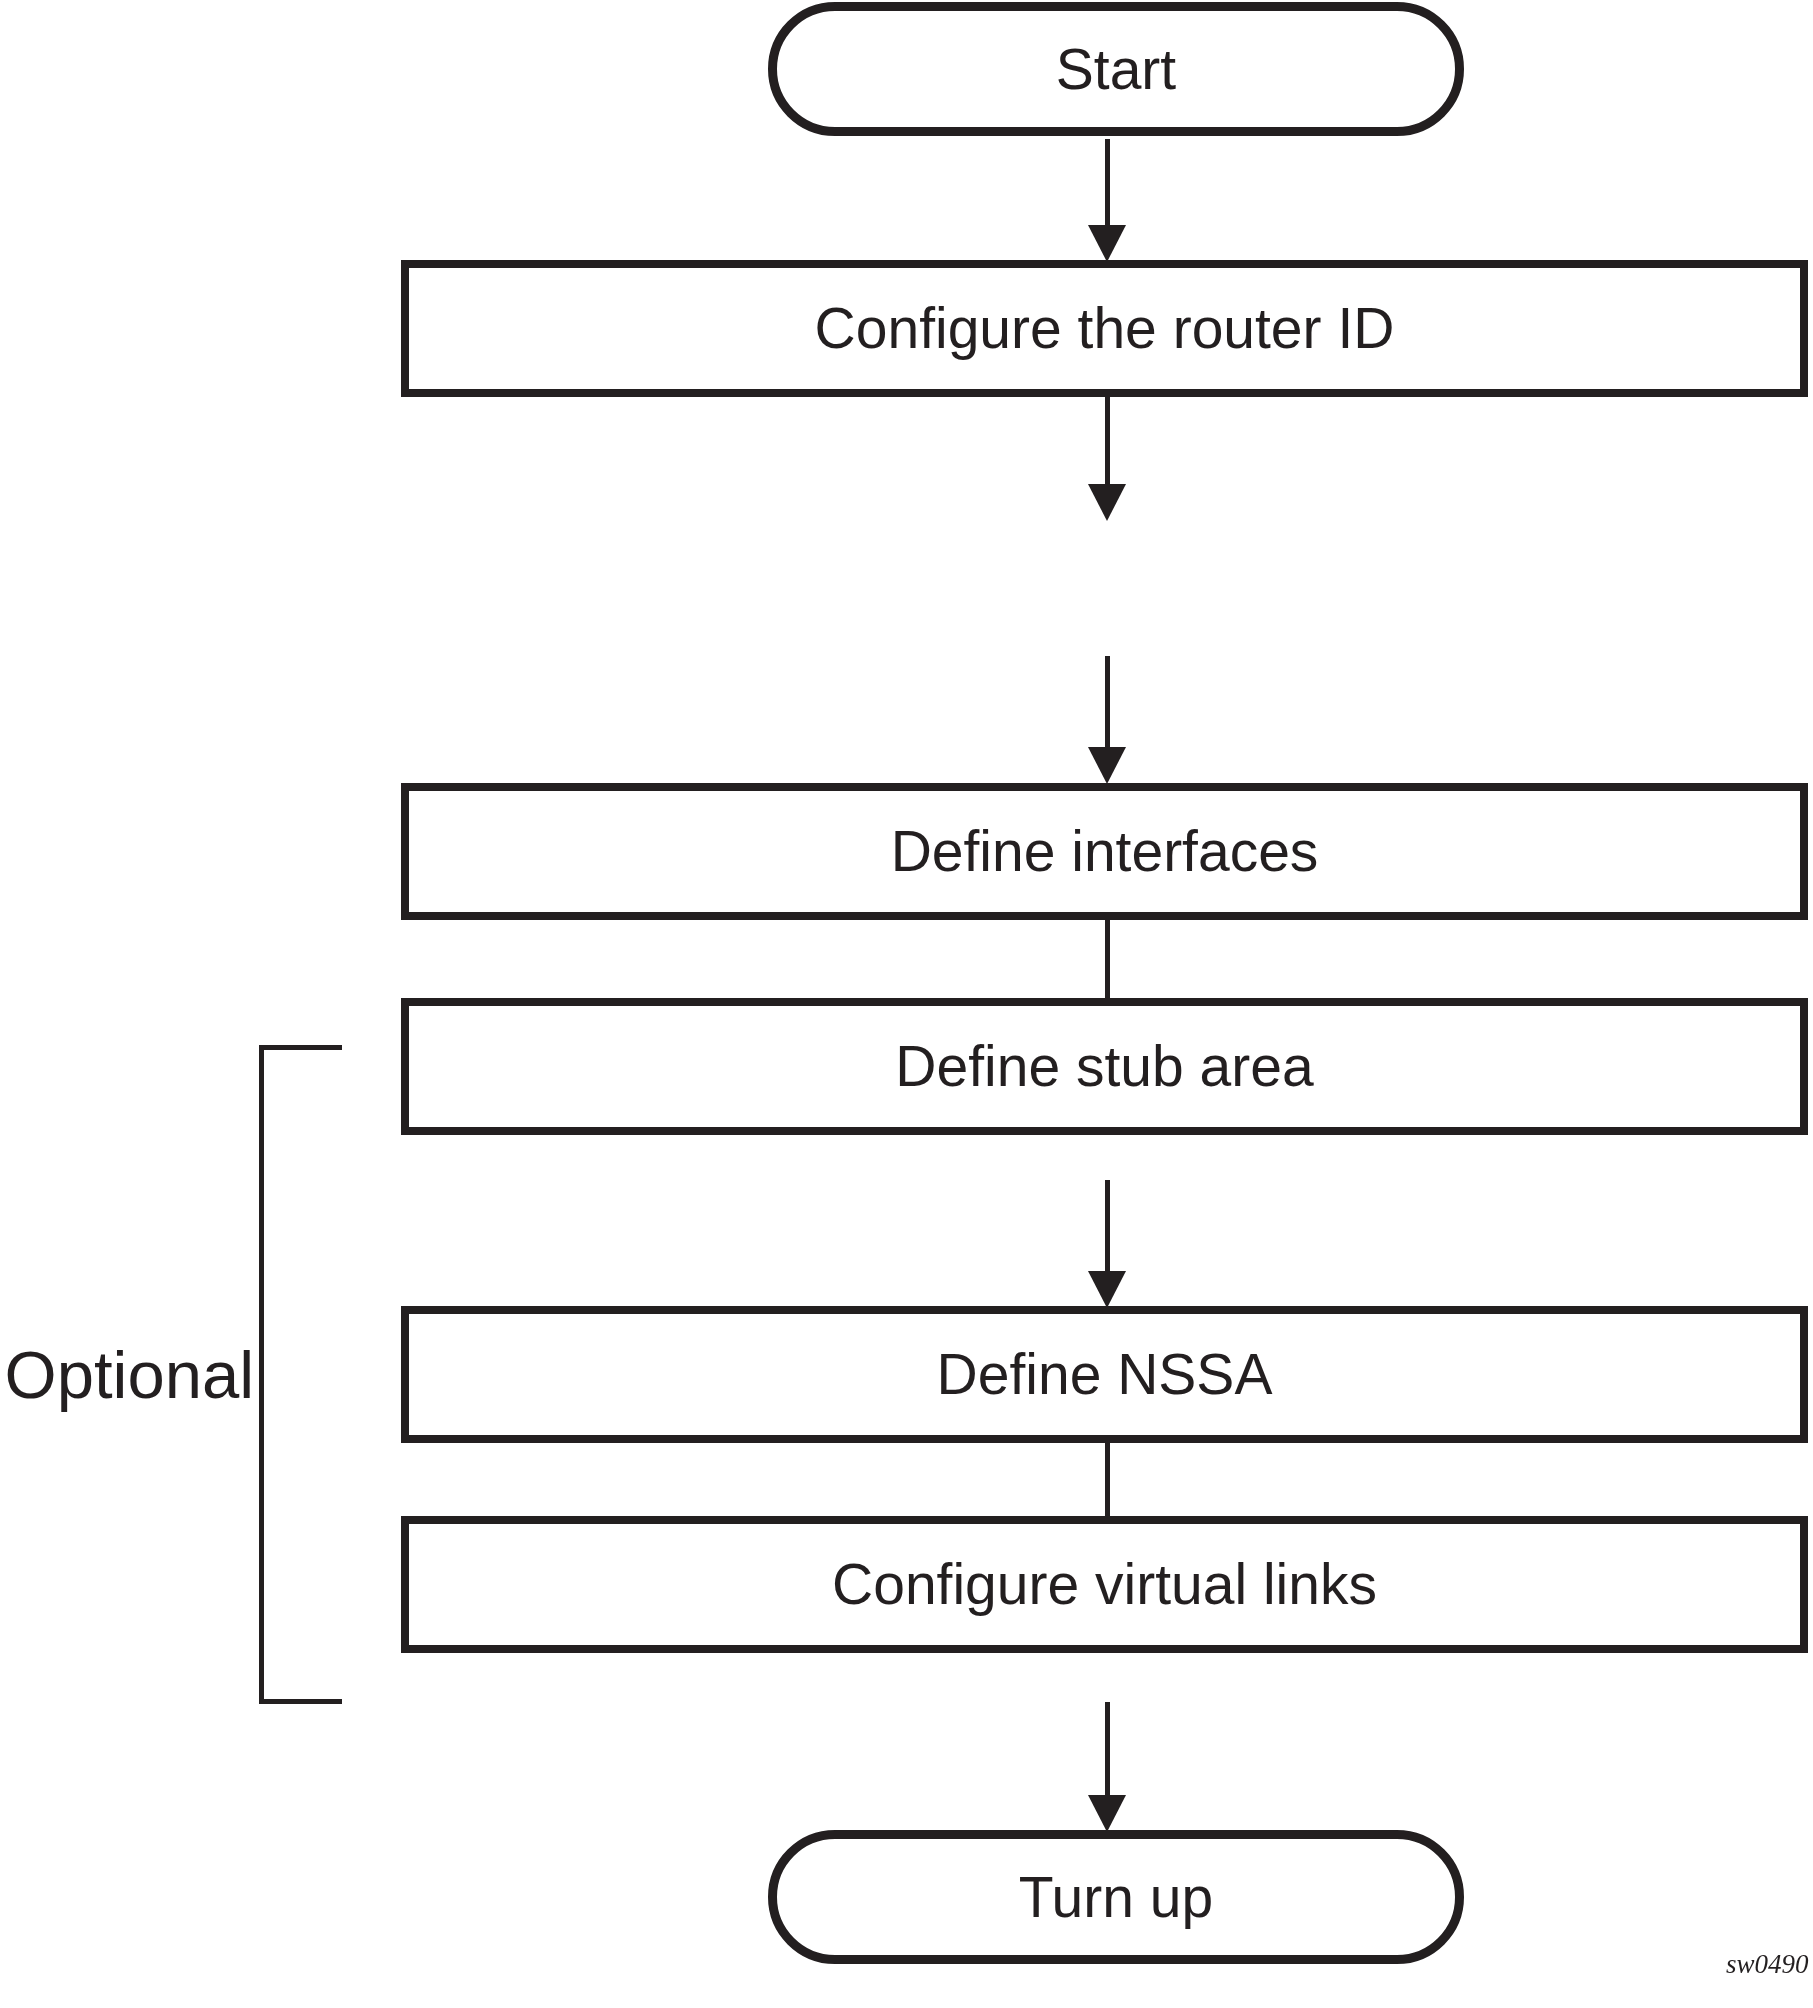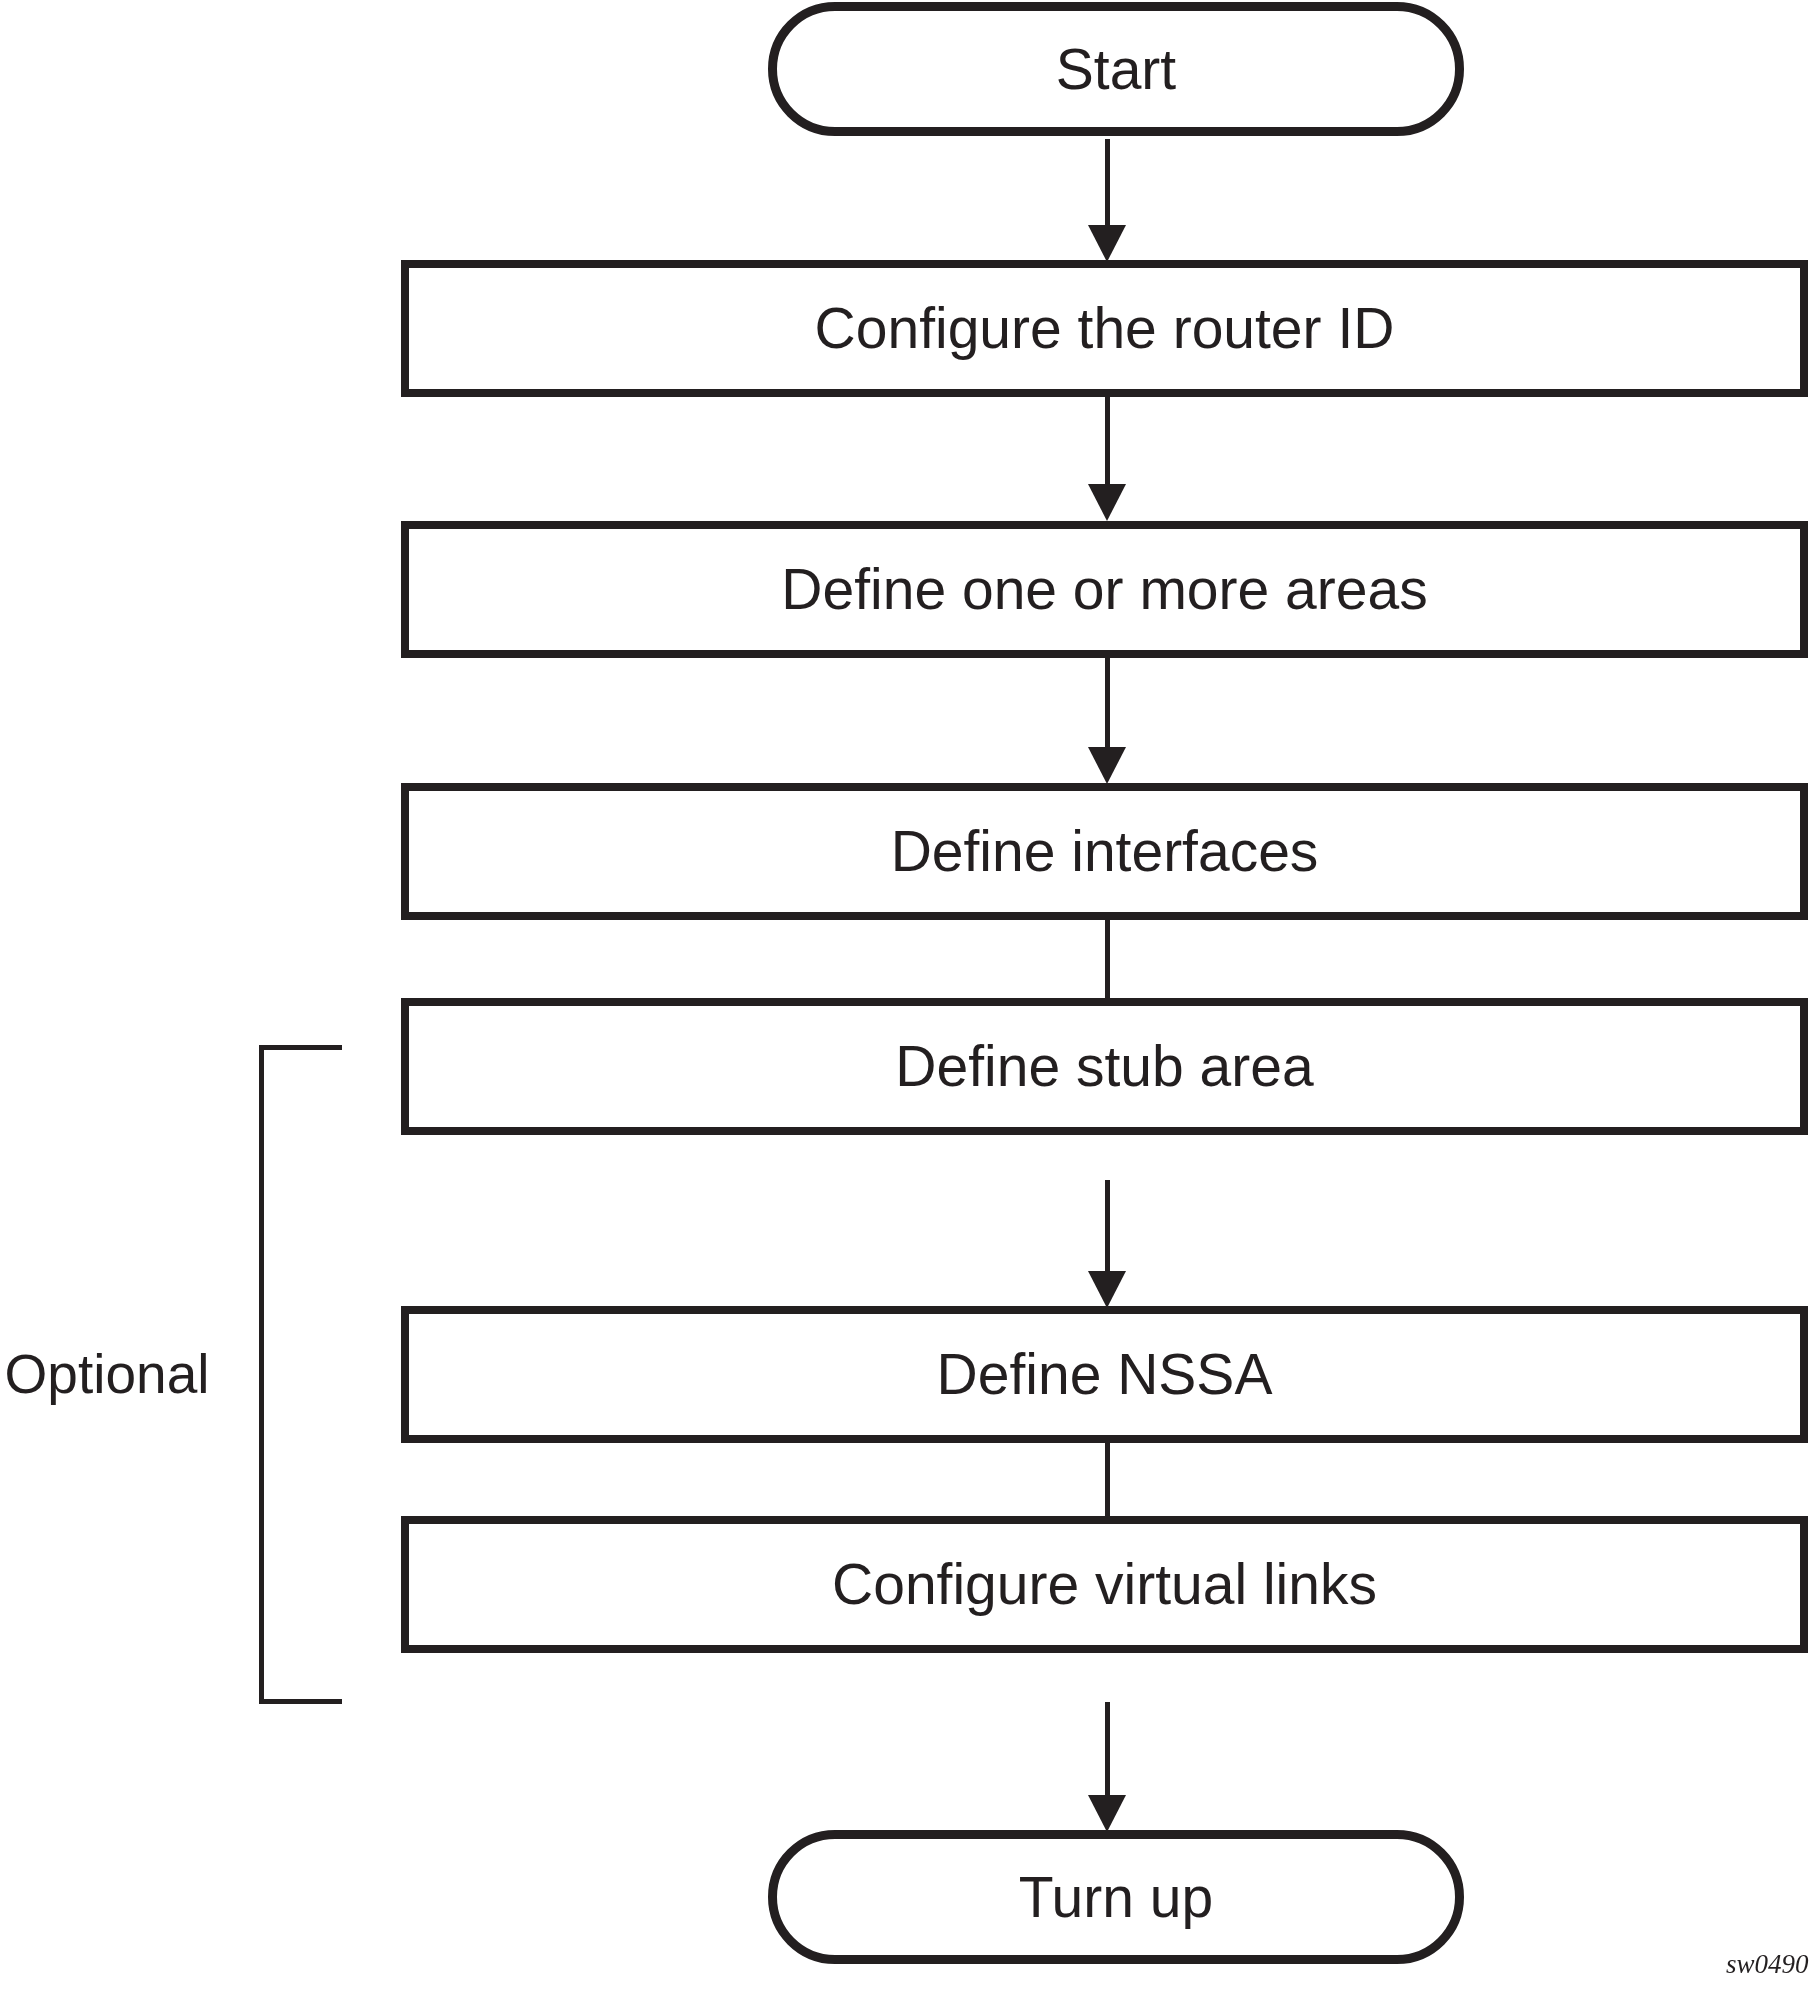--- a/index.html
+++ b/index.html
@@ -133,7 +133,6 @@
     <div class="arrow-head"></div>
   </div>
 
-  <div class="node process n-box2">Define one or more areas</div>
 
   <div class="arrow a3">
     <div class="arrow-line"></div>

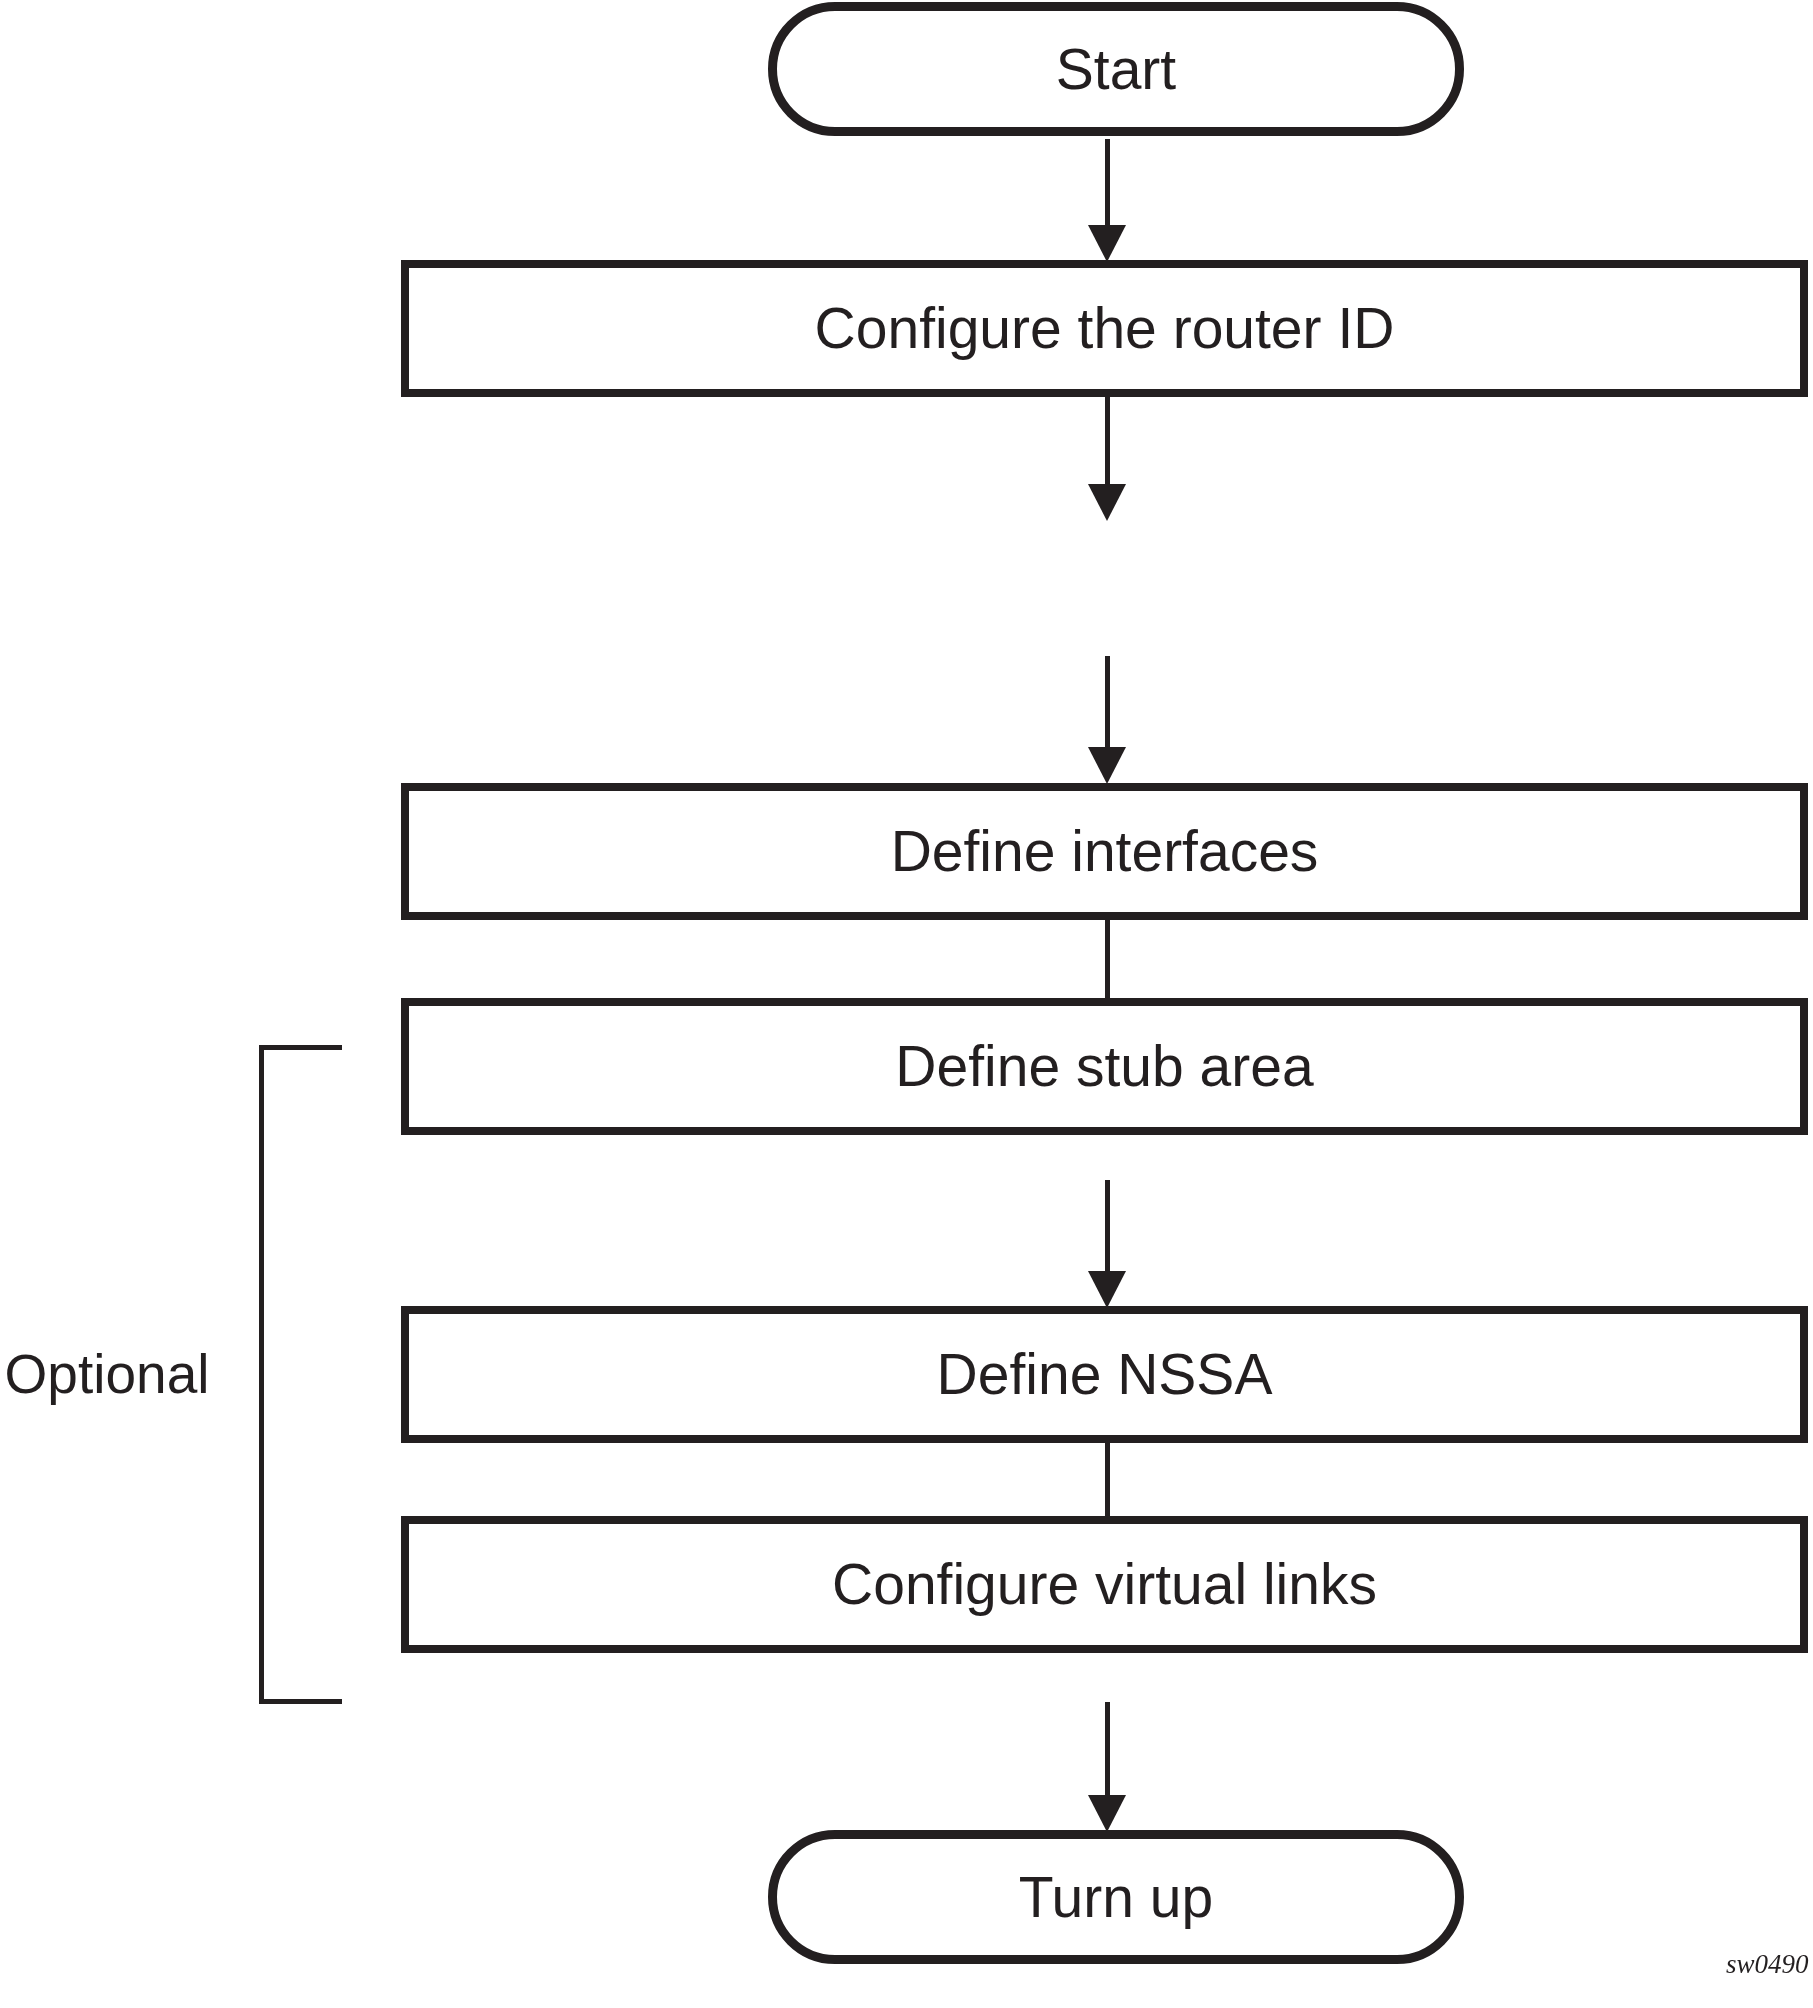--- a/index.html
+++ b/index.html
@@ -101,7 +101,7 @@
     top: 1344px;
     height: 61px;
     line-height: 61px;
-    font-size: 55px;
+    font-size: 67px;
     white-space: nowrap;
   }
   .figure-id {

